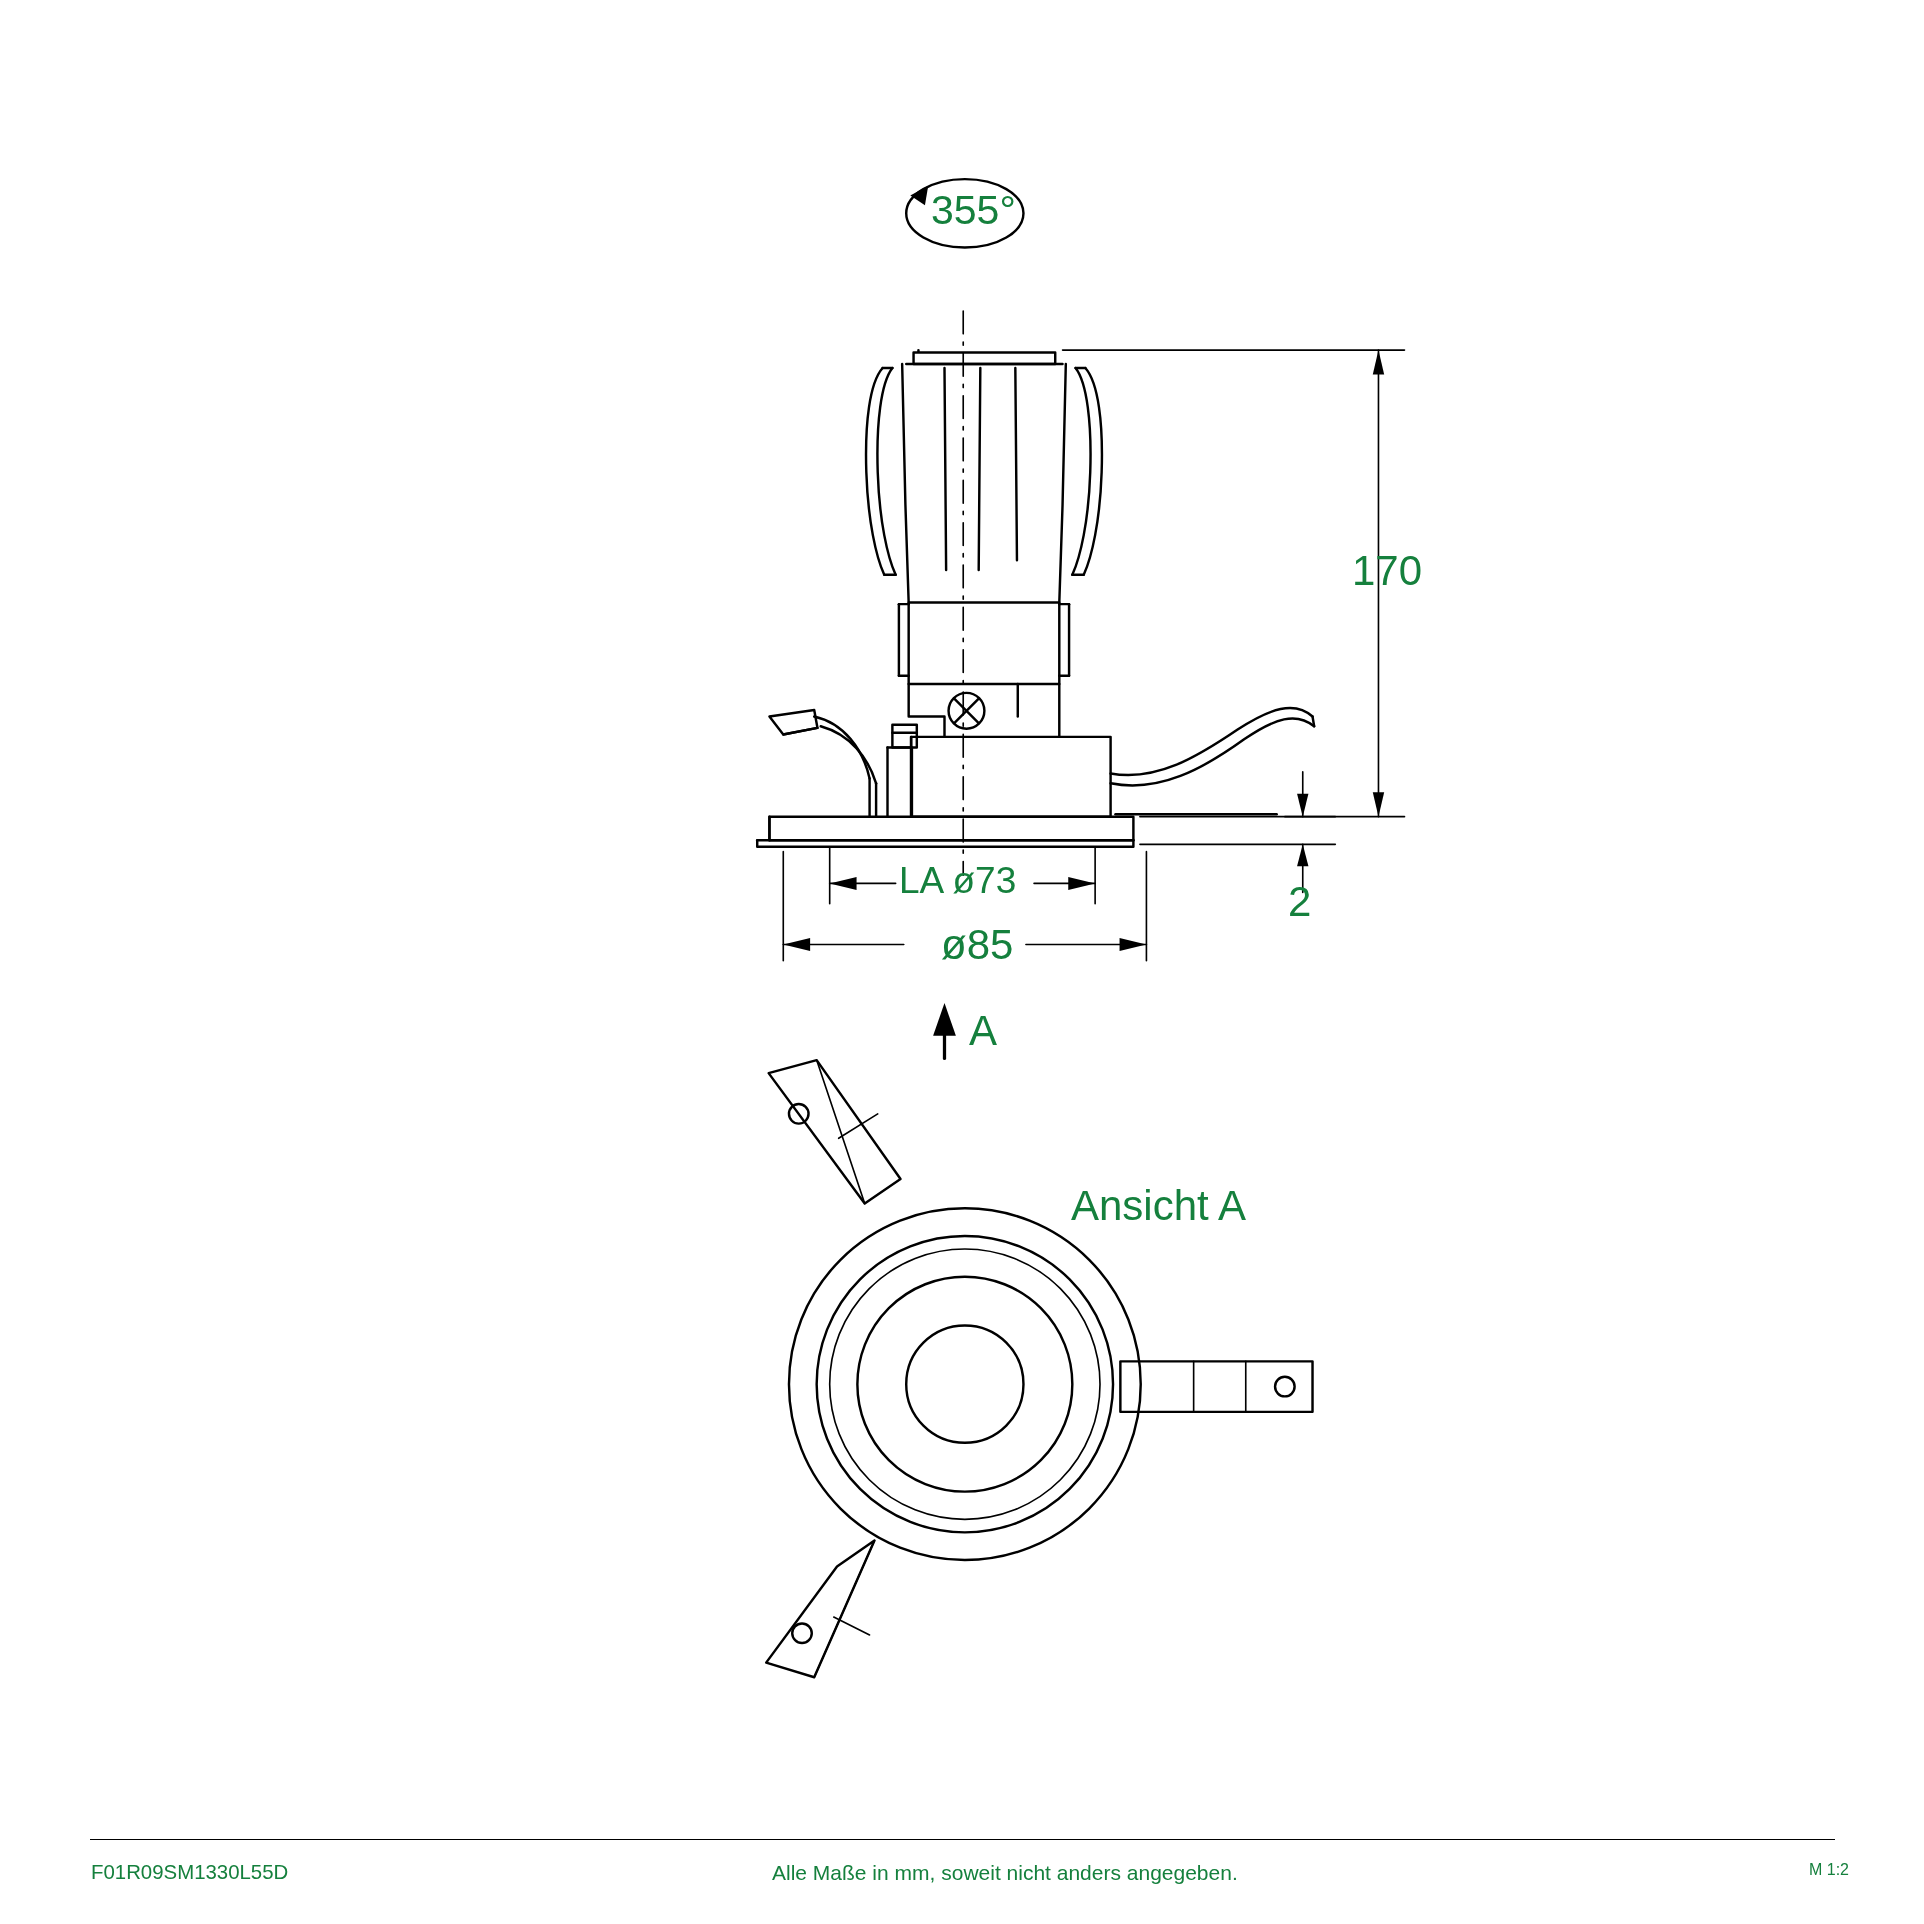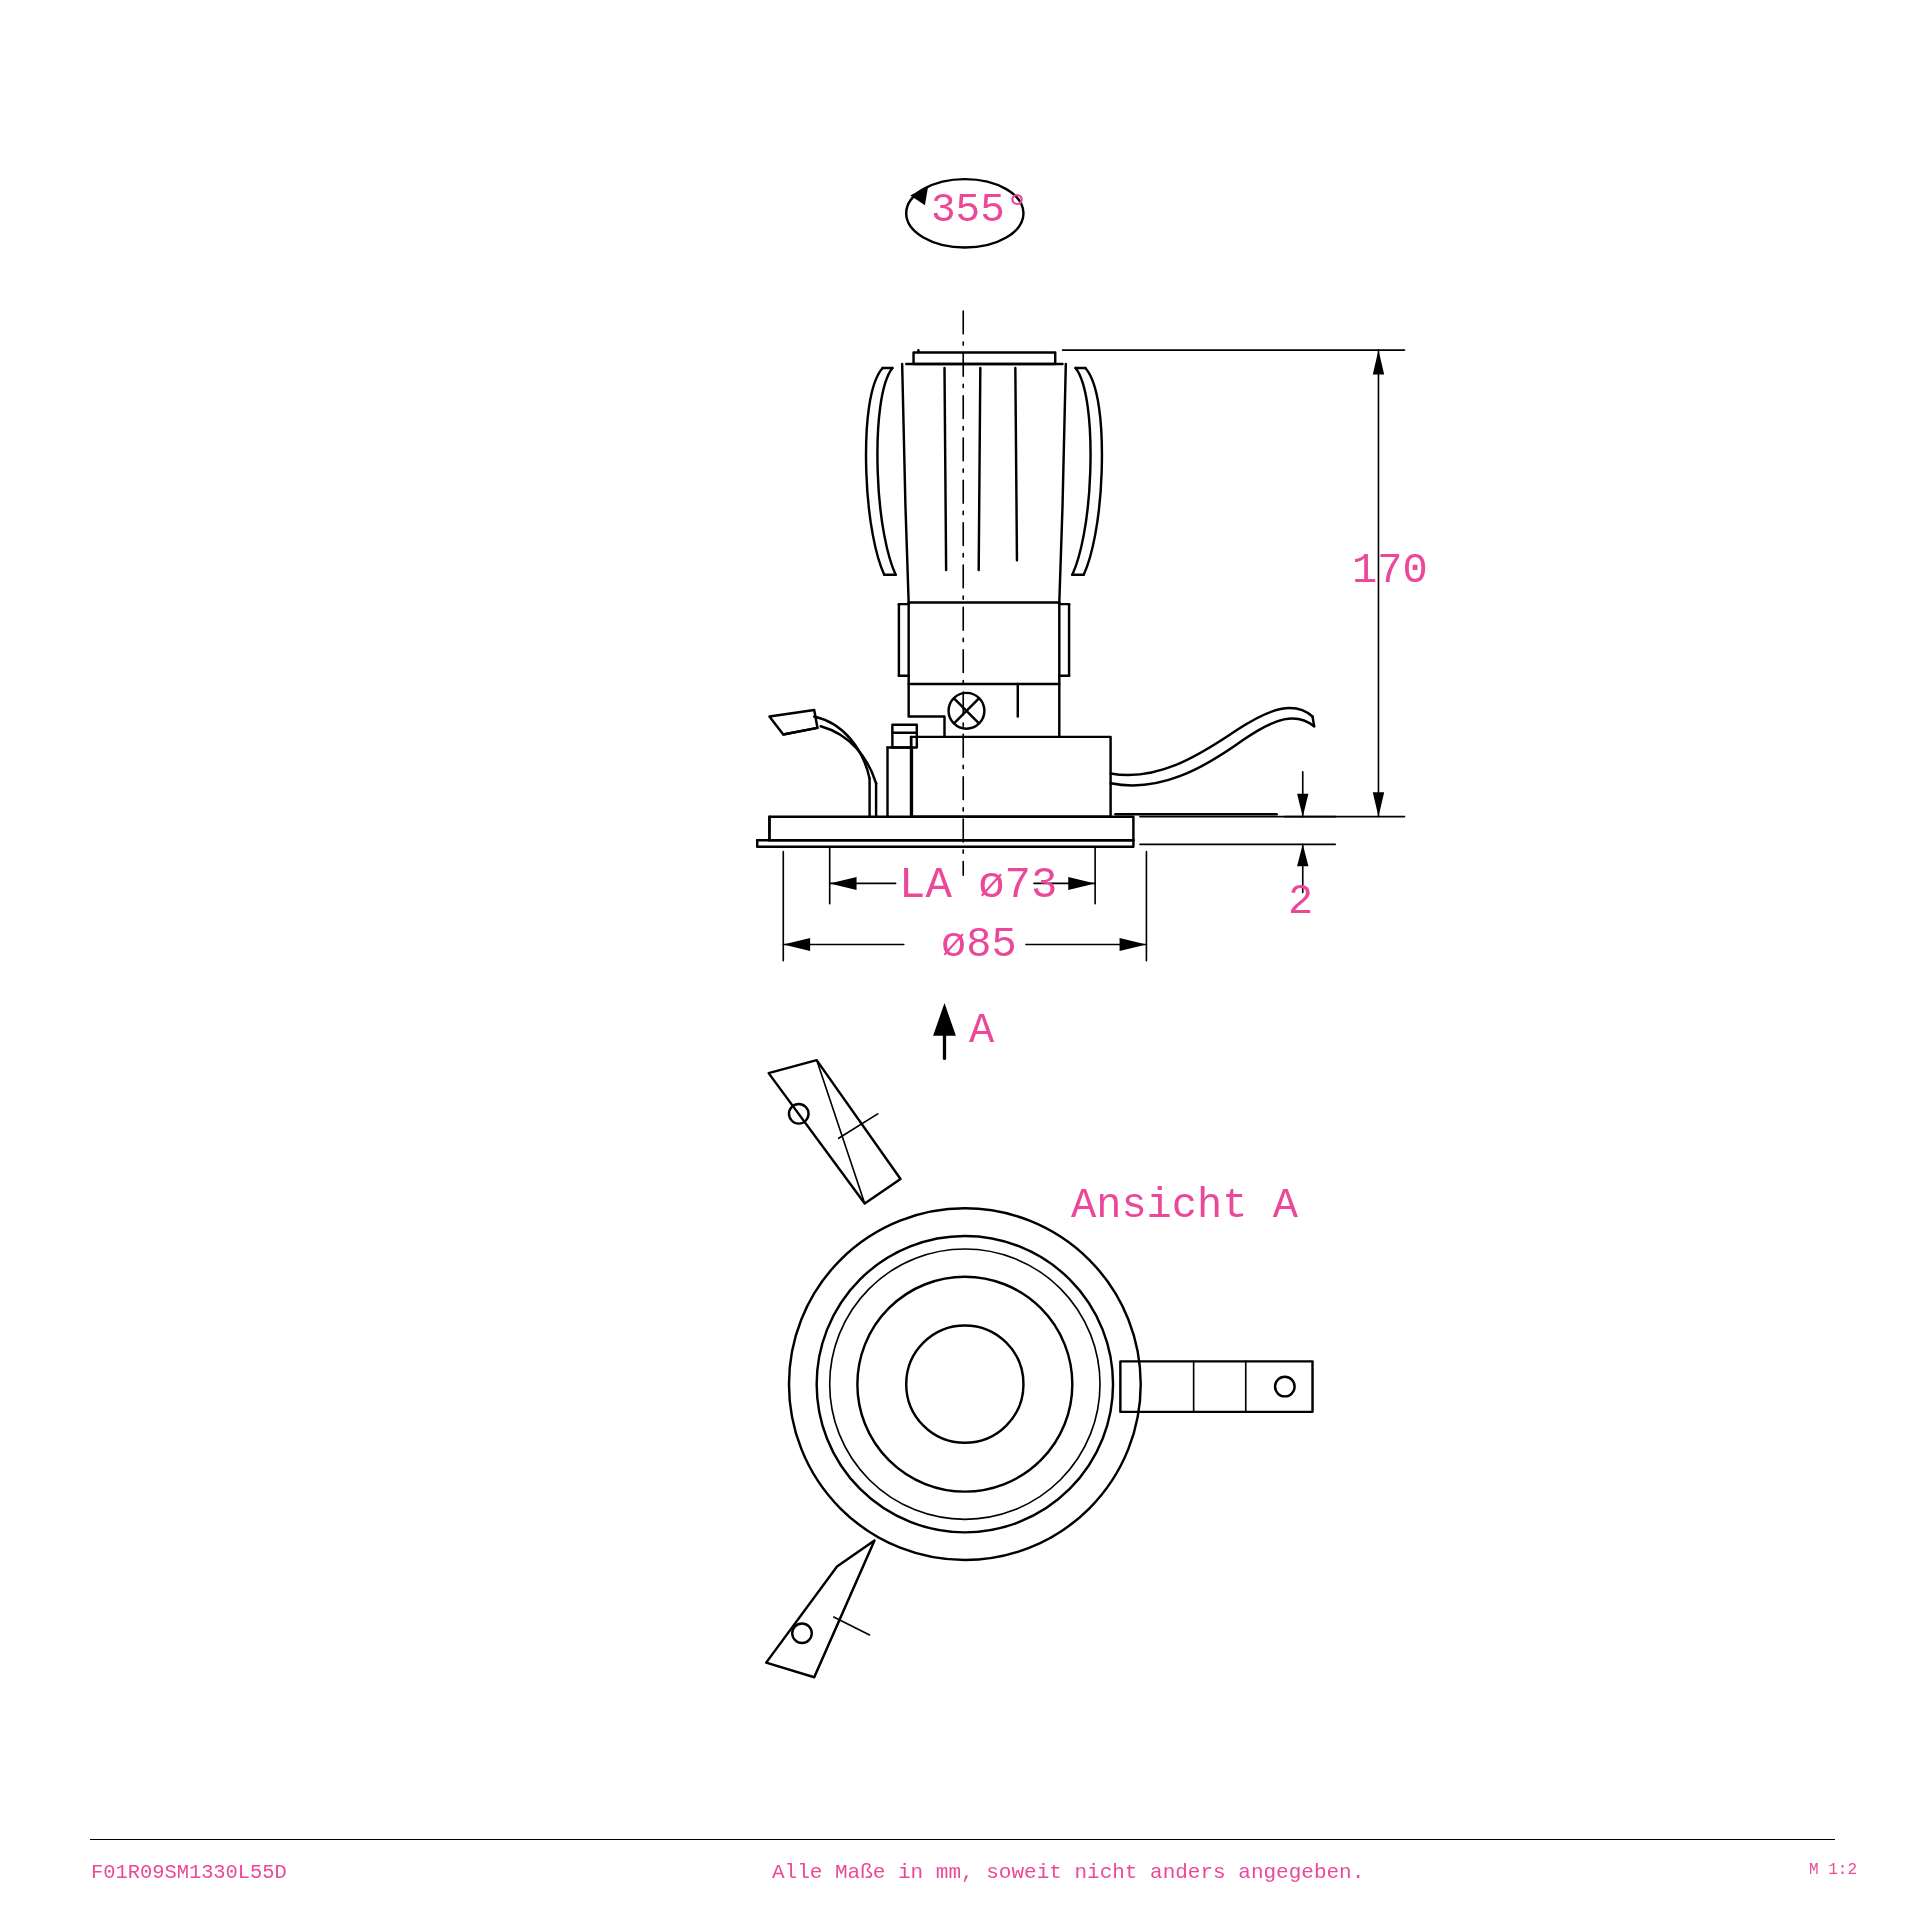--- a/index.html
+++ b/index.html
@@ -30,8 +30,8 @@
   .lbl {
     position: absolute;
     white-space: nowrap;
-    font-family: Liberation Mono, monospace;
-    color: #ec4899;
+    font-family: Liberation Sans, sans-serif;
+    color: #15803d;
   }
   .dim-text {
     font-size: 37px;

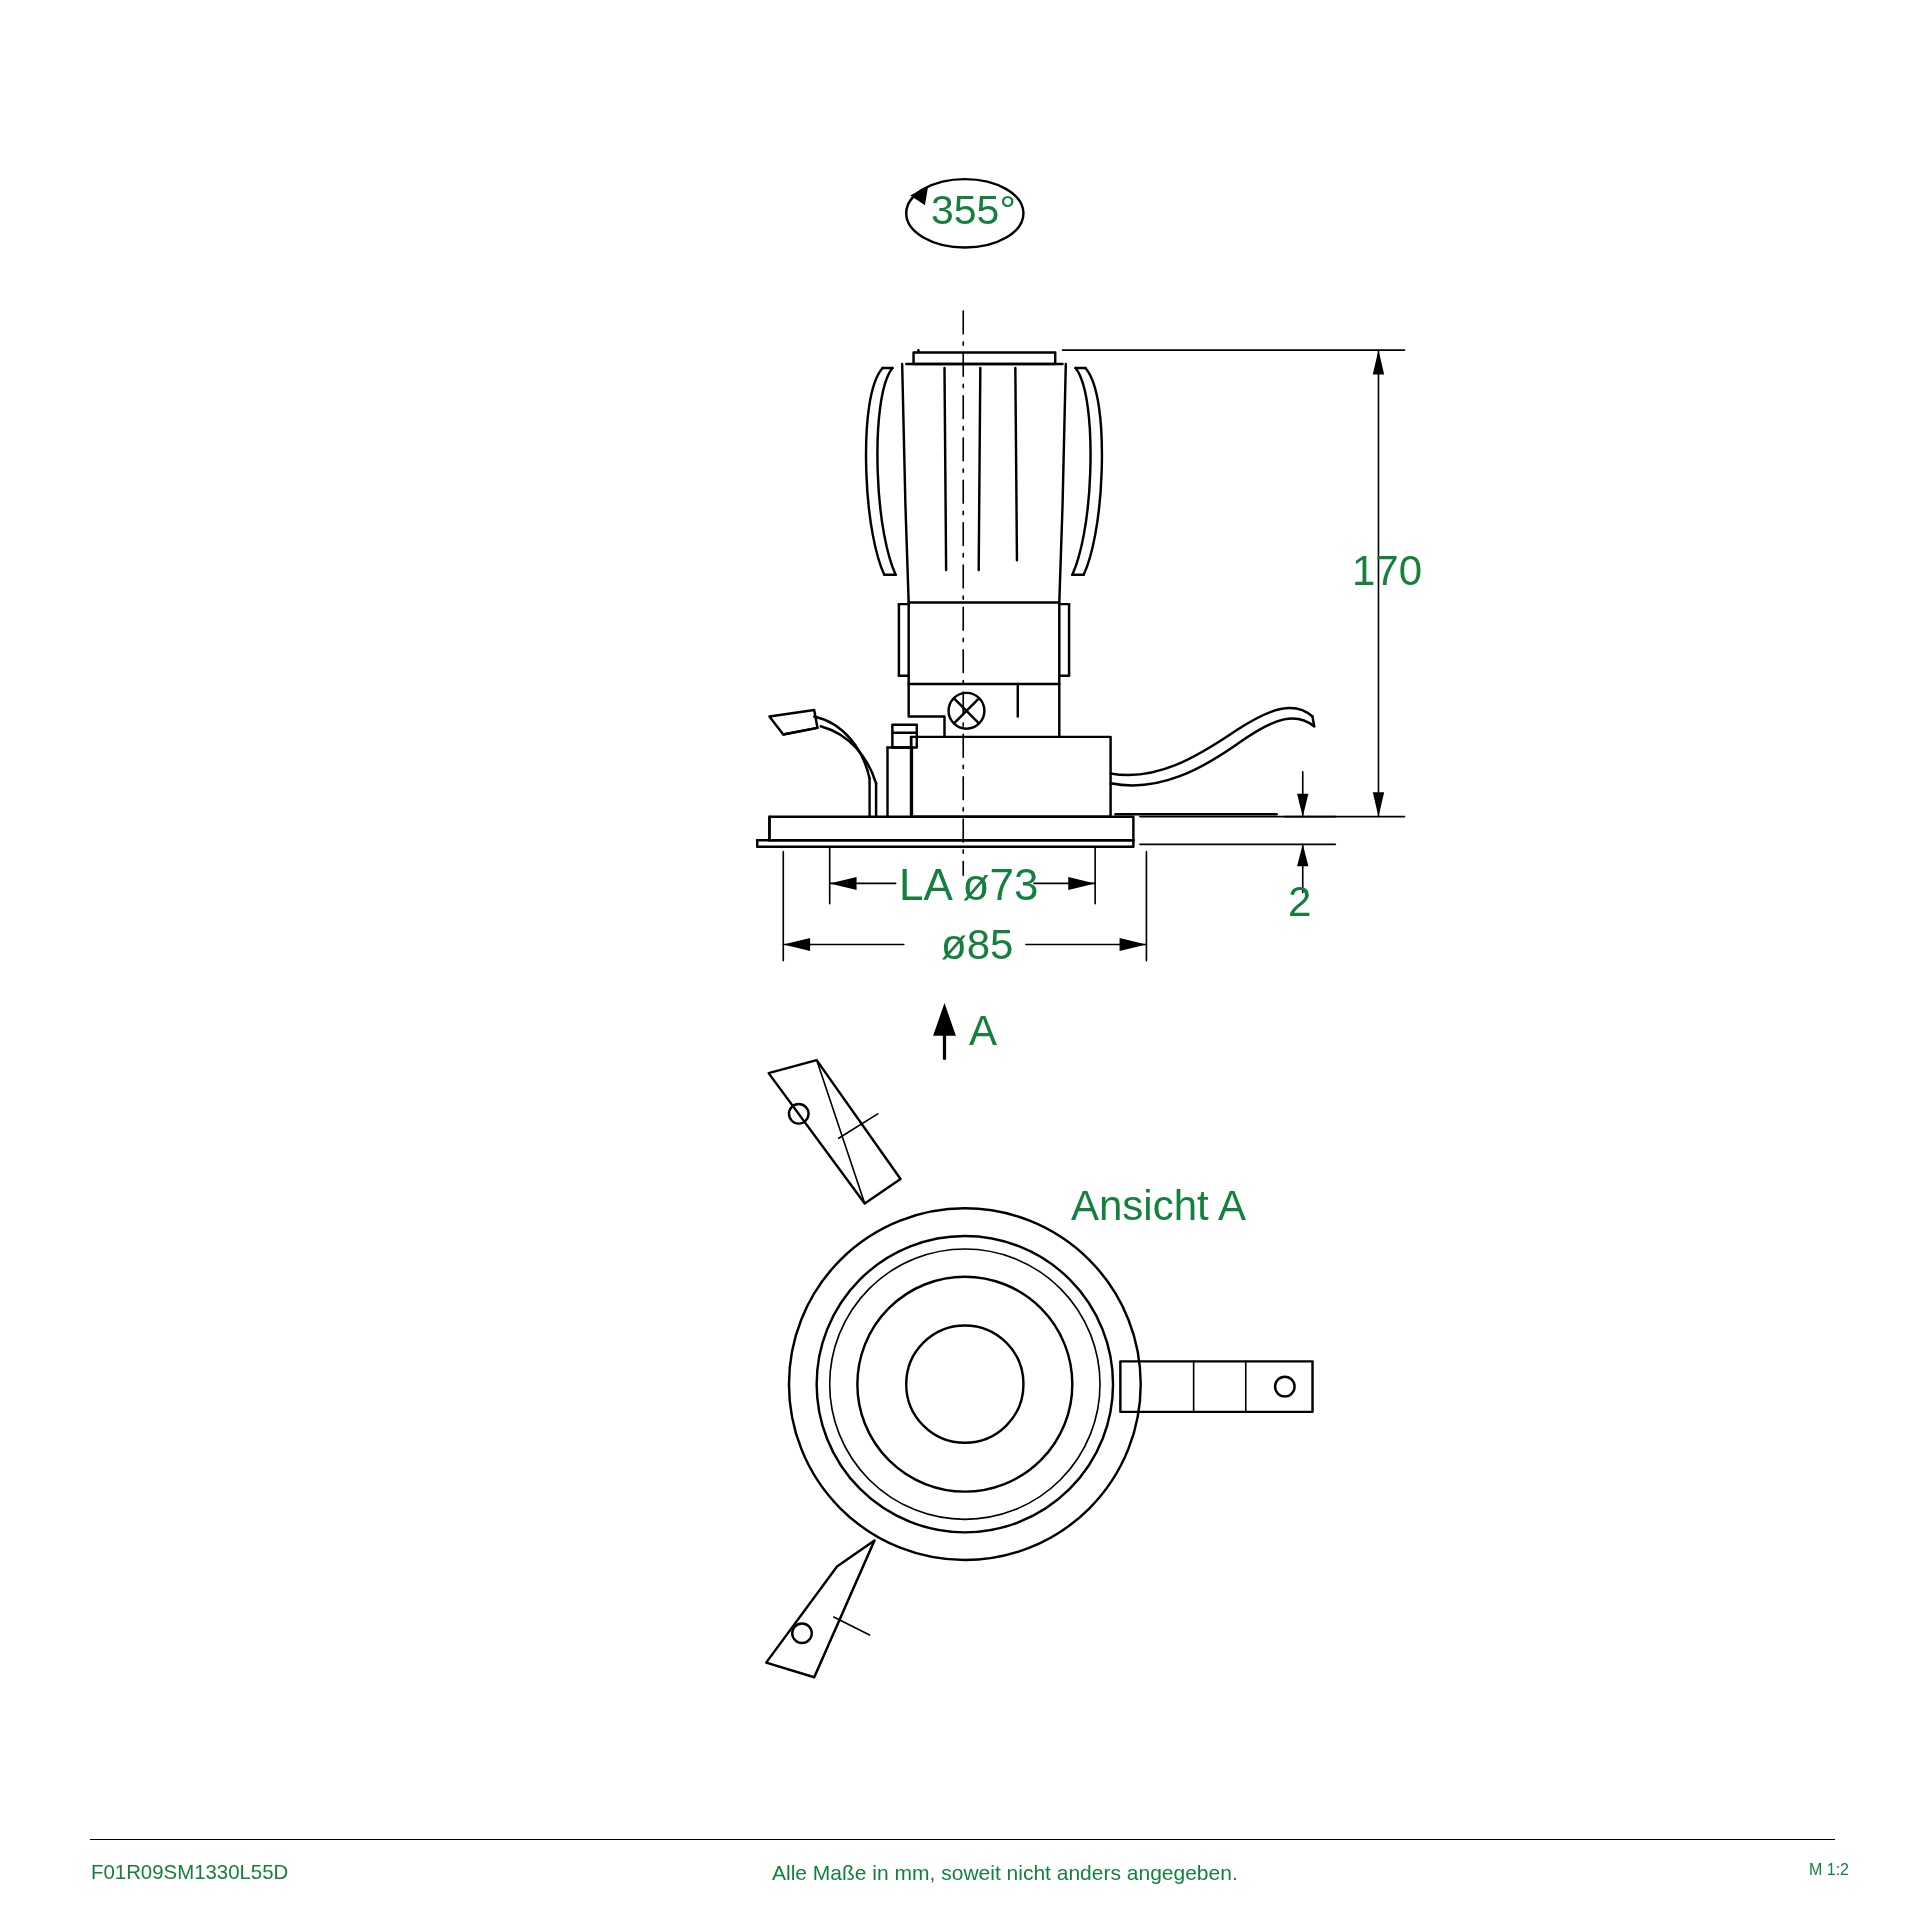--- a/index.html
+++ b/index.html
@@ -215,7 +215,7 @@
 
   <div class="lbl dim-text" style="left:1288px; top:878px; font-size:42px;">2</div>
 
-  <div class="lbl dim-text" style="left:899px; top:860px; font-size:44px;">LA ø73</div>
+  <div class="lbl dim-text" style="left:899px; top:860px; font-size:37px;">LA ø73</div>
 
   <div class="lbl dim-text" style="left:909px; top:921px; font-size:42px;margin-left:32px;">ø85</div>
 

